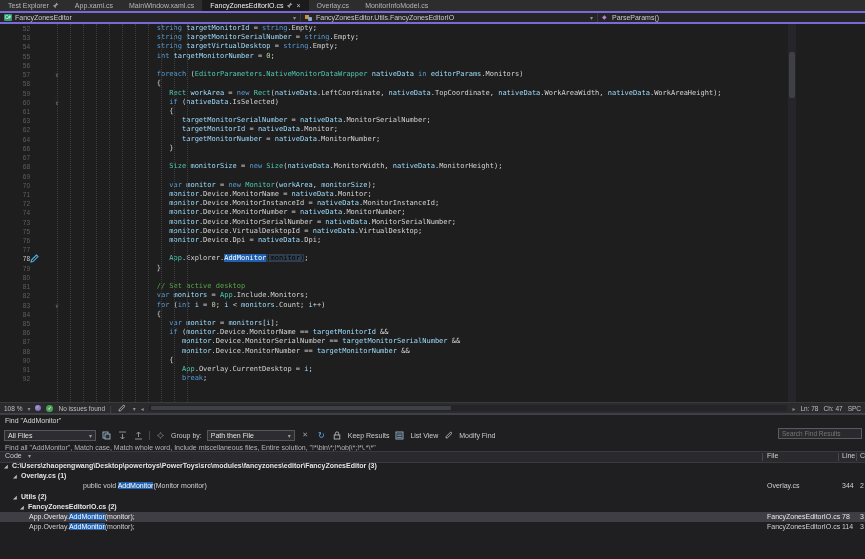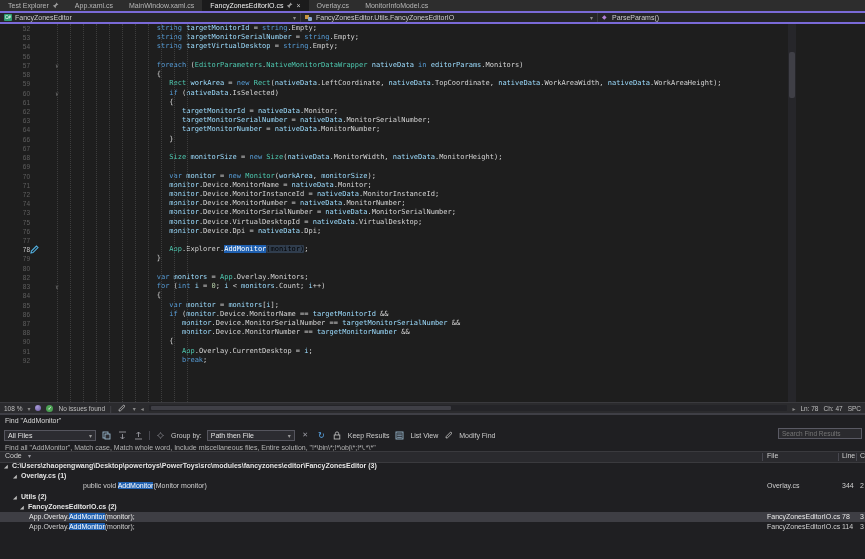--- a/index.html
+++ b/index.html
@@ -154,6 +154,7 @@
       <div class="cl"><span class="ln">52</span><span class="mg"></span><span class="fd"></span><span class="tx">                      <span class="k">string</span><span class="p"> </span><span class="v">targetMonitorId</span><span class="p"> = </span><span class="k">string</span><span class="p">.Empty;</span></span></div>
       <div class="cl"><span class="ln">53</span><span class="mg"></span><span class="fd"></span><span class="tx">                      <span class="k">string</span><span class="p"> </span><span class="v">targetMonitorSerialNumber</span><span class="p"> = </span><span class="k">string</span><span class="p">.Empty;</span></span></div>
       <div class="cl"><span class="ln">54</span><span class="mg"></span><span class="fd"></span><span class="tx">                      <span class="k">string</span><span class="p"> </span><span class="v">targetVirtualDesktop</span><span class="p"> = </span><span class="k">string</span><span class="p">.Empty;</span></span></div>
+      <div class="cl"><span class="ln">55</span><span class="mg"></span><span class="fd"></span><span class="tx">                      <span class="k">int</span><span class="p"> </span><span class="v">targetMonitorNumber</span><span class="p"> = </span><span class="n">0</span><span class="p">;</span></span></div>
       <div class="cl"><span class="ln">56</span><span class="mg"></span><span class="fd"></span><span class="tx"></span></div>
       <div class="cl"><span class="ln">57</span><span class="mg"></span><span class="fd">∨</span><span class="tx">                      <span class="k">foreach</span><span class="p"> (</span><span class="t">EditorParameters</span><span class="p">.</span><span class="t">NativeMonitorDataWrapper</span><span class="p"> </span><span class="v">nativeData</span><span class="p"> </span><span class="k">in</span><span class="p"> </span><span class="v">editorParams</span><span class="p">.Monitors)</span></span></div>
       <div class="cl"><span class="ln">58</span><span class="mg"></span><span class="fd"></span><span class="tx">                      <span class="p">{</span></span></div>

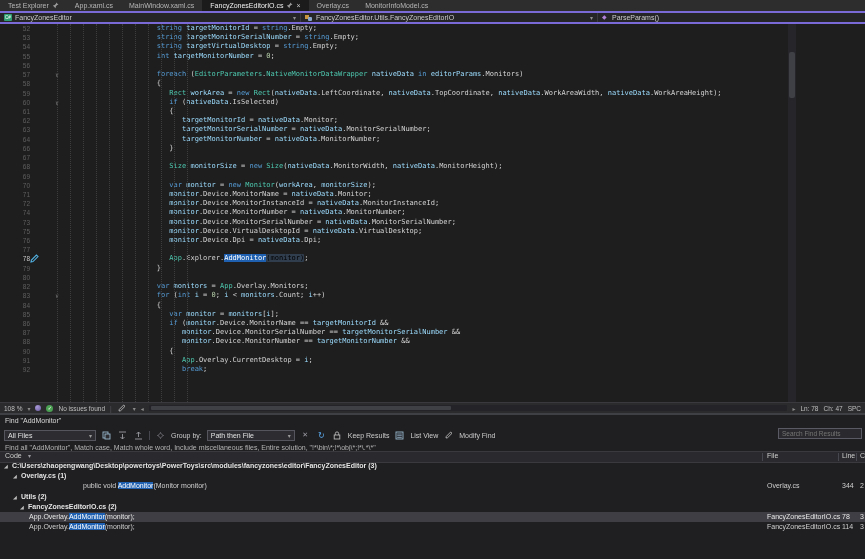--- a/index.html
+++ b/index.html
@@ -161,8 +161,8 @@
       <div class="cl"><span class="ln">59</span><span class="mg"></span><span class="fd"></span><span class="tx">                         <span class="t">Rect</span><span class="p"> </span><span class="v">workArea</span><span class="p"> = </span><span class="k">new</span><span class="p"> </span><span class="t">Rect</span><span class="p">(</span><span class="v">nativeData</span><span class="p">.LeftCoordinate, </span><span class="v">nativeData</span><span class="p">.TopCoordinate, </span><span class="v">nativeData</span><span class="p">.WorkAreaWidth, </span><span class="v">nativeData</span><span class="p">.WorkAreaHeight);</span></span></div>
       <div class="cl"><span class="ln">60</span><span class="mg"></span><span class="fd">∨</span><span class="tx">                         <span class="k">if</span><span class="p"> (</span><span class="v">nativeData</span><span class="p">.IsSelected)</span></span></div>
       <div class="cl"><span class="ln">61</span><span class="mg"></span><span class="fd"></span><span class="tx">                         <span class="p">{</span></span></div>
+      <div class="cl"><span class="ln">63</span><span class="mg"></span><span class="fd"></span><span class="tx">                            <span class="v">targetMonitorSerialNumber</span><span class="p"> = </span><span class="v">nativeData</span><span class="p">.MonitorSerialNumber;</span></span></div>
       <div class="cl"><span class="ln">62</span><span class="mg"></span><span class="fd"></span><span class="tx">                            <span class="v">targetMonitorId</span><span class="p"> = </span><span class="v">nativeData</span><span class="p">.Monitor;</span></span></div>
-      <div class="cl"><span class="ln">63</span><span class="mg"></span><span class="fd"></span><span class="tx">                            <span class="v">targetMonitorSerialNumber</span><span class="p"> = </span><span class="v">nativeData</span><span class="p">.MonitorSerialNumber;</span></span></div>
       <div class="cl"><span class="ln">64</span><span class="mg"></span><span class="fd"></span><span class="tx">                            <span class="v">targetMonitorNumber</span><span class="p"> = </span><span class="v">nativeData</span><span class="p">.MonitorNumber;</span></span></div>
       <div class="cl"><span class="ln">66</span><span class="mg"></span><span class="fd"></span><span class="tx">                         <span class="p">}</span></span></div>
       <div class="cl"><span class="ln">67</span><span class="mg"></span><span class="fd"></span><span class="tx"></span></div>

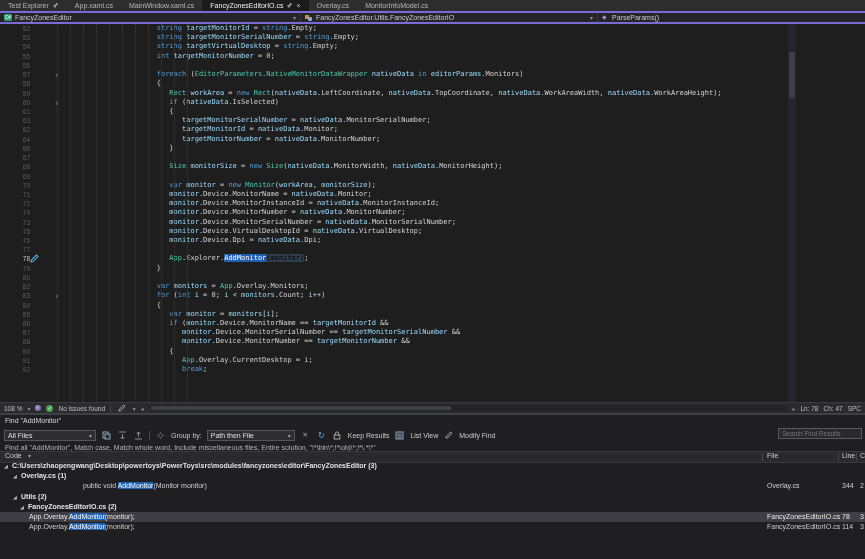--- a/index.html
+++ b/index.html
@@ -181,6 +181,7 @@
           </svg></span><span class="fd"></span><span class="tx">                         <span class="t">App</span><span class="p">.Explorer.</span><span class="s">AddMonitor</span><span class="b">(monitor)</span><span class="p">;</span></span></div>
       <div class="cl"><span class="ln">79</span><span class="mg"></span><span class="fd"></span><span class="tx">                      <span class="p">}</span></span></div>
       <div class="cl"><span class="ln">80</span><span class="mg"></span><span class="fd"></span><span class="tx"></span></div>
+      <div class="cl"><span class="ln">81</span><span class="mg"></span><span class="fd"></span><span class="tx">                      <span class="c">// Set active desktop</span></span></div>
       <div class="cl"><span class="ln">82</span><span class="mg"></span><span class="fd"></span><span class="tx">                      <span class="k">var</span><span class="p"> </span><span class="v">monitors</span><span class="p"> = </span><span class="t">App</span><span class="p">.Overlay.Monitors;</span></span></div>
       <div class="cl"><span class="ln">83</span><span class="mg"></span><span class="fd">∨</span><span class="tx">                      <span class="k">for</span><span class="p"> (</span><span class="k">int</span><span class="p"> </span><span class="v">i</span><span class="p"> = </span><span class="n">0</span><span class="p">; </span><span class="v">i</span><span class="p"> &lt; </span><span class="v">monitors</span><span class="p">.Count; </span><span class="v">i</span><span class="p">++)</span></span></div>
       <div class="cl"><span class="ln">84</span><span class="mg"></span><span class="fd"></span><span class="tx">                      <span class="p">{</span></span></div>

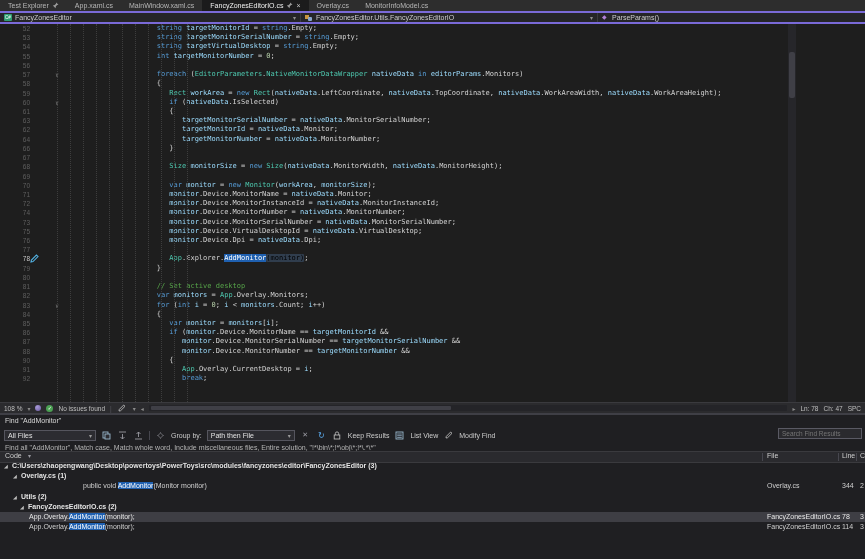--- a/index.html
+++ b/index.html
@@ -182,7 +182,7 @@
       <div class="cl"><span class="ln">79</span><span class="mg"></span><span class="fd"></span><span class="tx">                      <span class="p">}</span></span></div>
       <div class="cl"><span class="ln">80</span><span class="mg"></span><span class="fd"></span><span class="tx"></span></div>
       <div class="cl"><span class="ln">81</span><span class="mg"></span><span class="fd"></span><span class="tx">                      <span class="c">// Set active desktop</span></span></div>
-      <div class="cl"><span class="ln">82</span><span class="mg"></span><span class="fd"></span><span class="tx">                      <span class="k">var</span><span class="p"> </span><span class="v">monitors</span><span class="p"> = </span><span class="t">App</span><span class="p">.Overlay.Monitors;</span></span></div>
+      <div class="cl"><span class="ln">82</span><span class="mg"></span><span class="fd"></span><span class="tx">                      <span class="k">var</span><span class="p"> </span><span class="v">monitors</span><span class="p"> = </span><span class="t">App</span><span class="p">.Include.Monitors;</span></span></div>
       <div class="cl"><span class="ln">83</span><span class="mg"></span><span class="fd">∨</span><span class="tx">                      <span class="k">for</span><span class="p"> (</span><span class="k">int</span><span class="p"> </span><span class="v">i</span><span class="p"> = </span><span class="n">0</span><span class="p">; </span><span class="v">i</span><span class="p"> &lt; </span><span class="v">monitors</span><span class="p">.Count; </span><span class="v">i</span><span class="p">++)</span></span></div>
       <div class="cl"><span class="ln">84</span><span class="mg"></span><span class="fd"></span><span class="tx">                      <span class="p">{</span></span></div>
       <div class="cl"><span class="ln">85</span><span class="mg"></span><span class="fd"></span><span class="tx">                         <span class="k">var</span><span class="p"> </span><span class="v">monitor</span><span class="p"> = </span><span class="v">monitors</span><span class="p">[</span><span class="v">i</span><span class="p">];</span></span></div>

